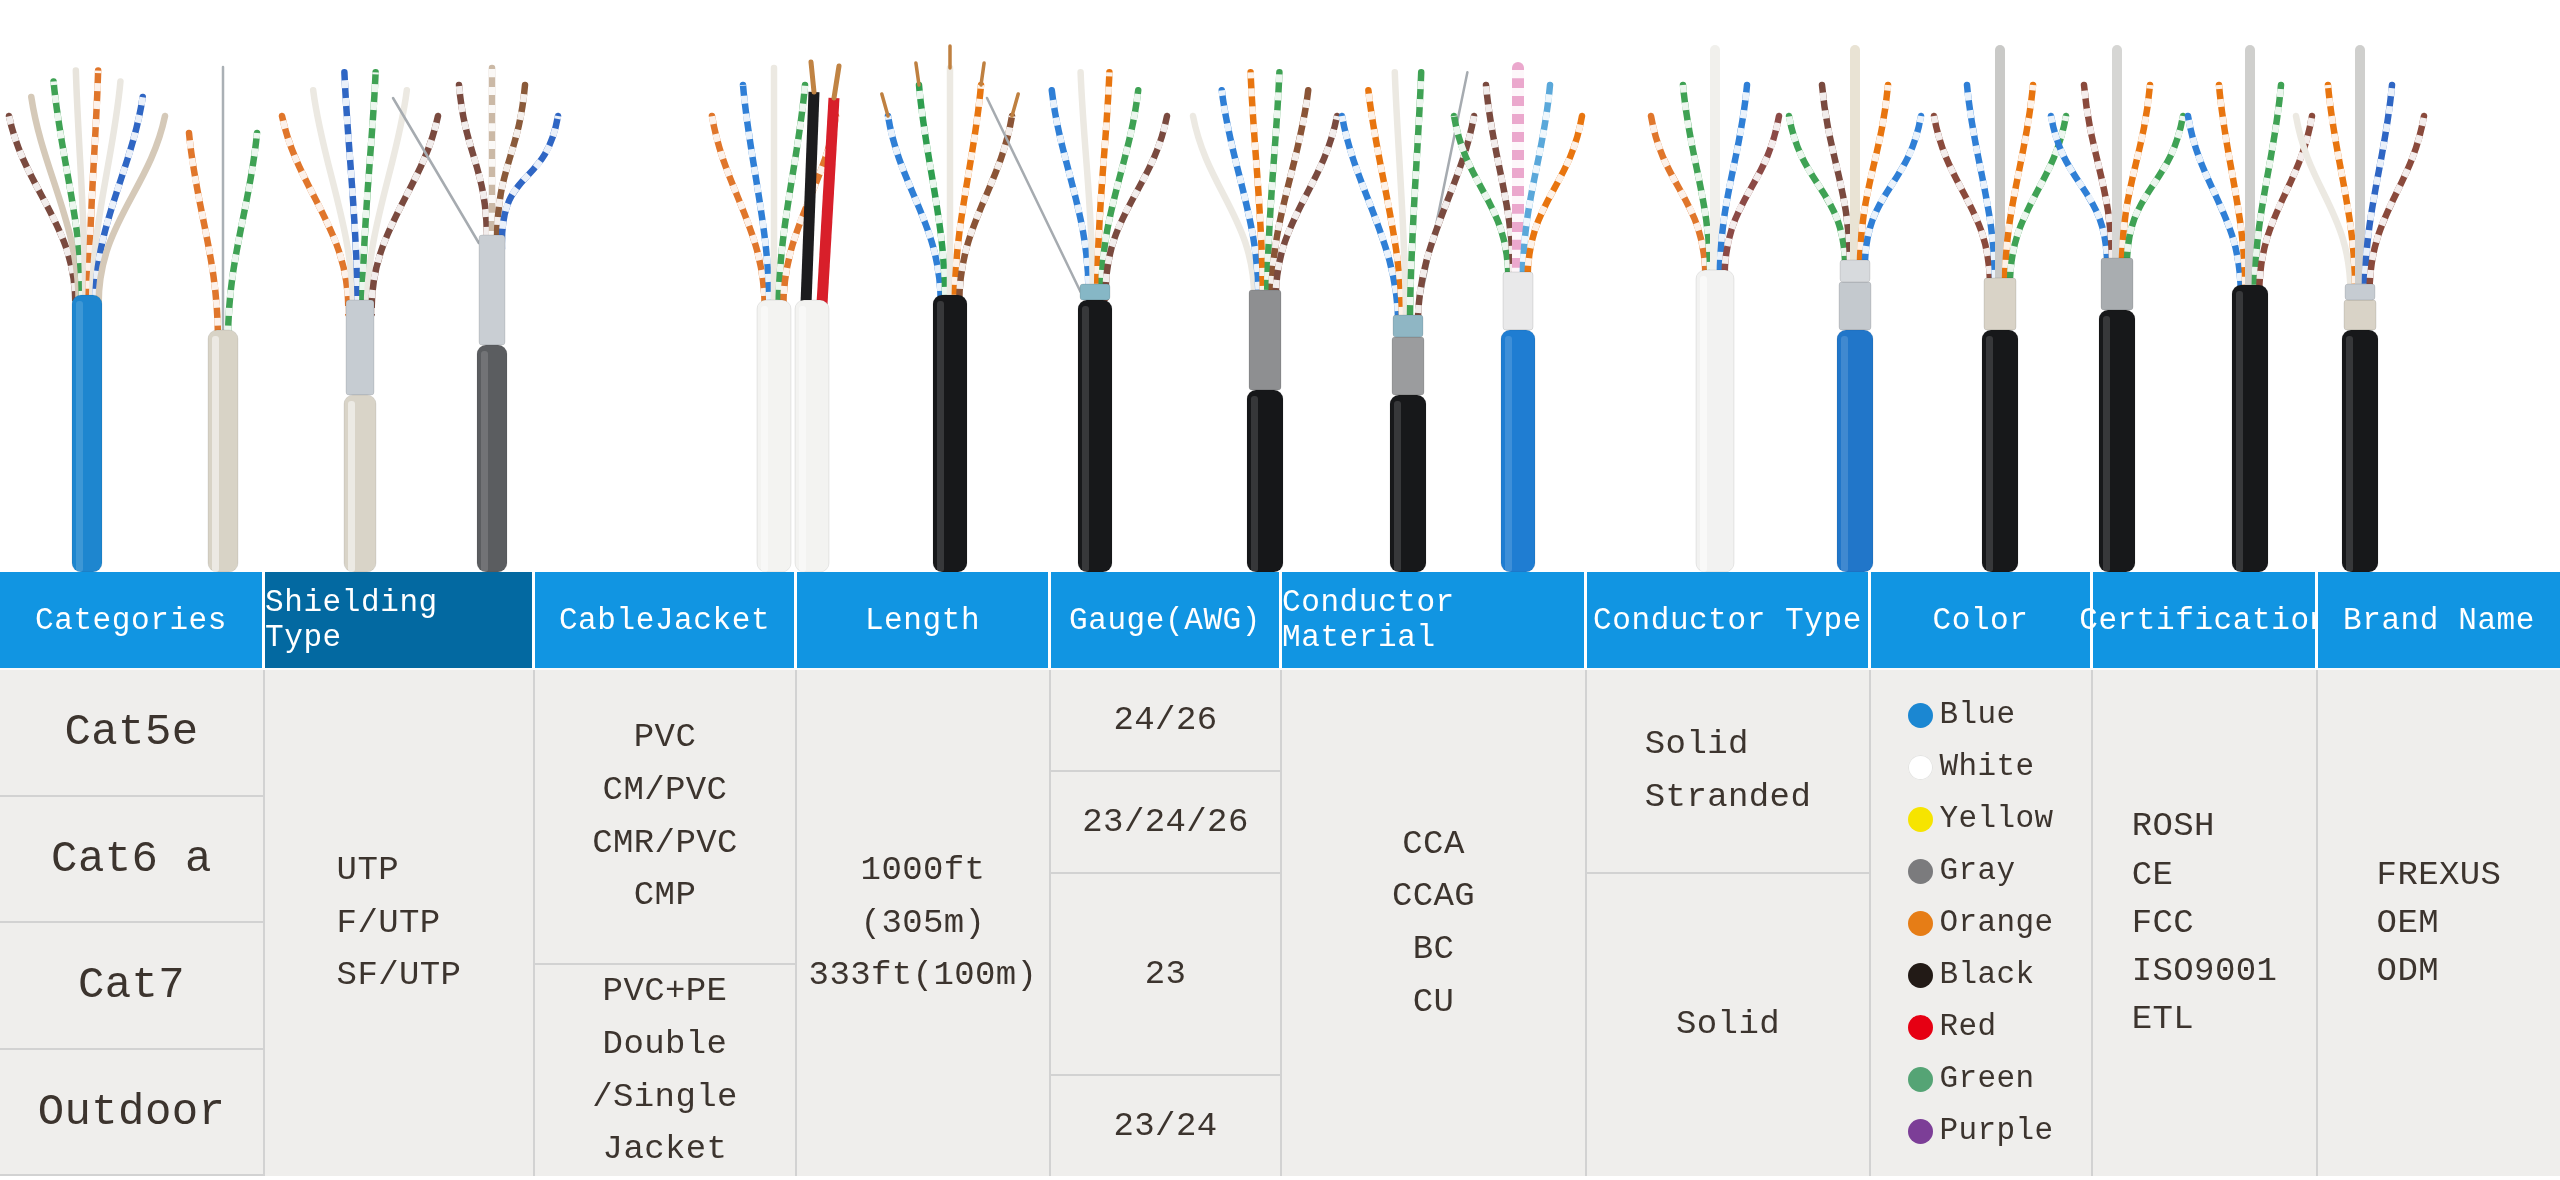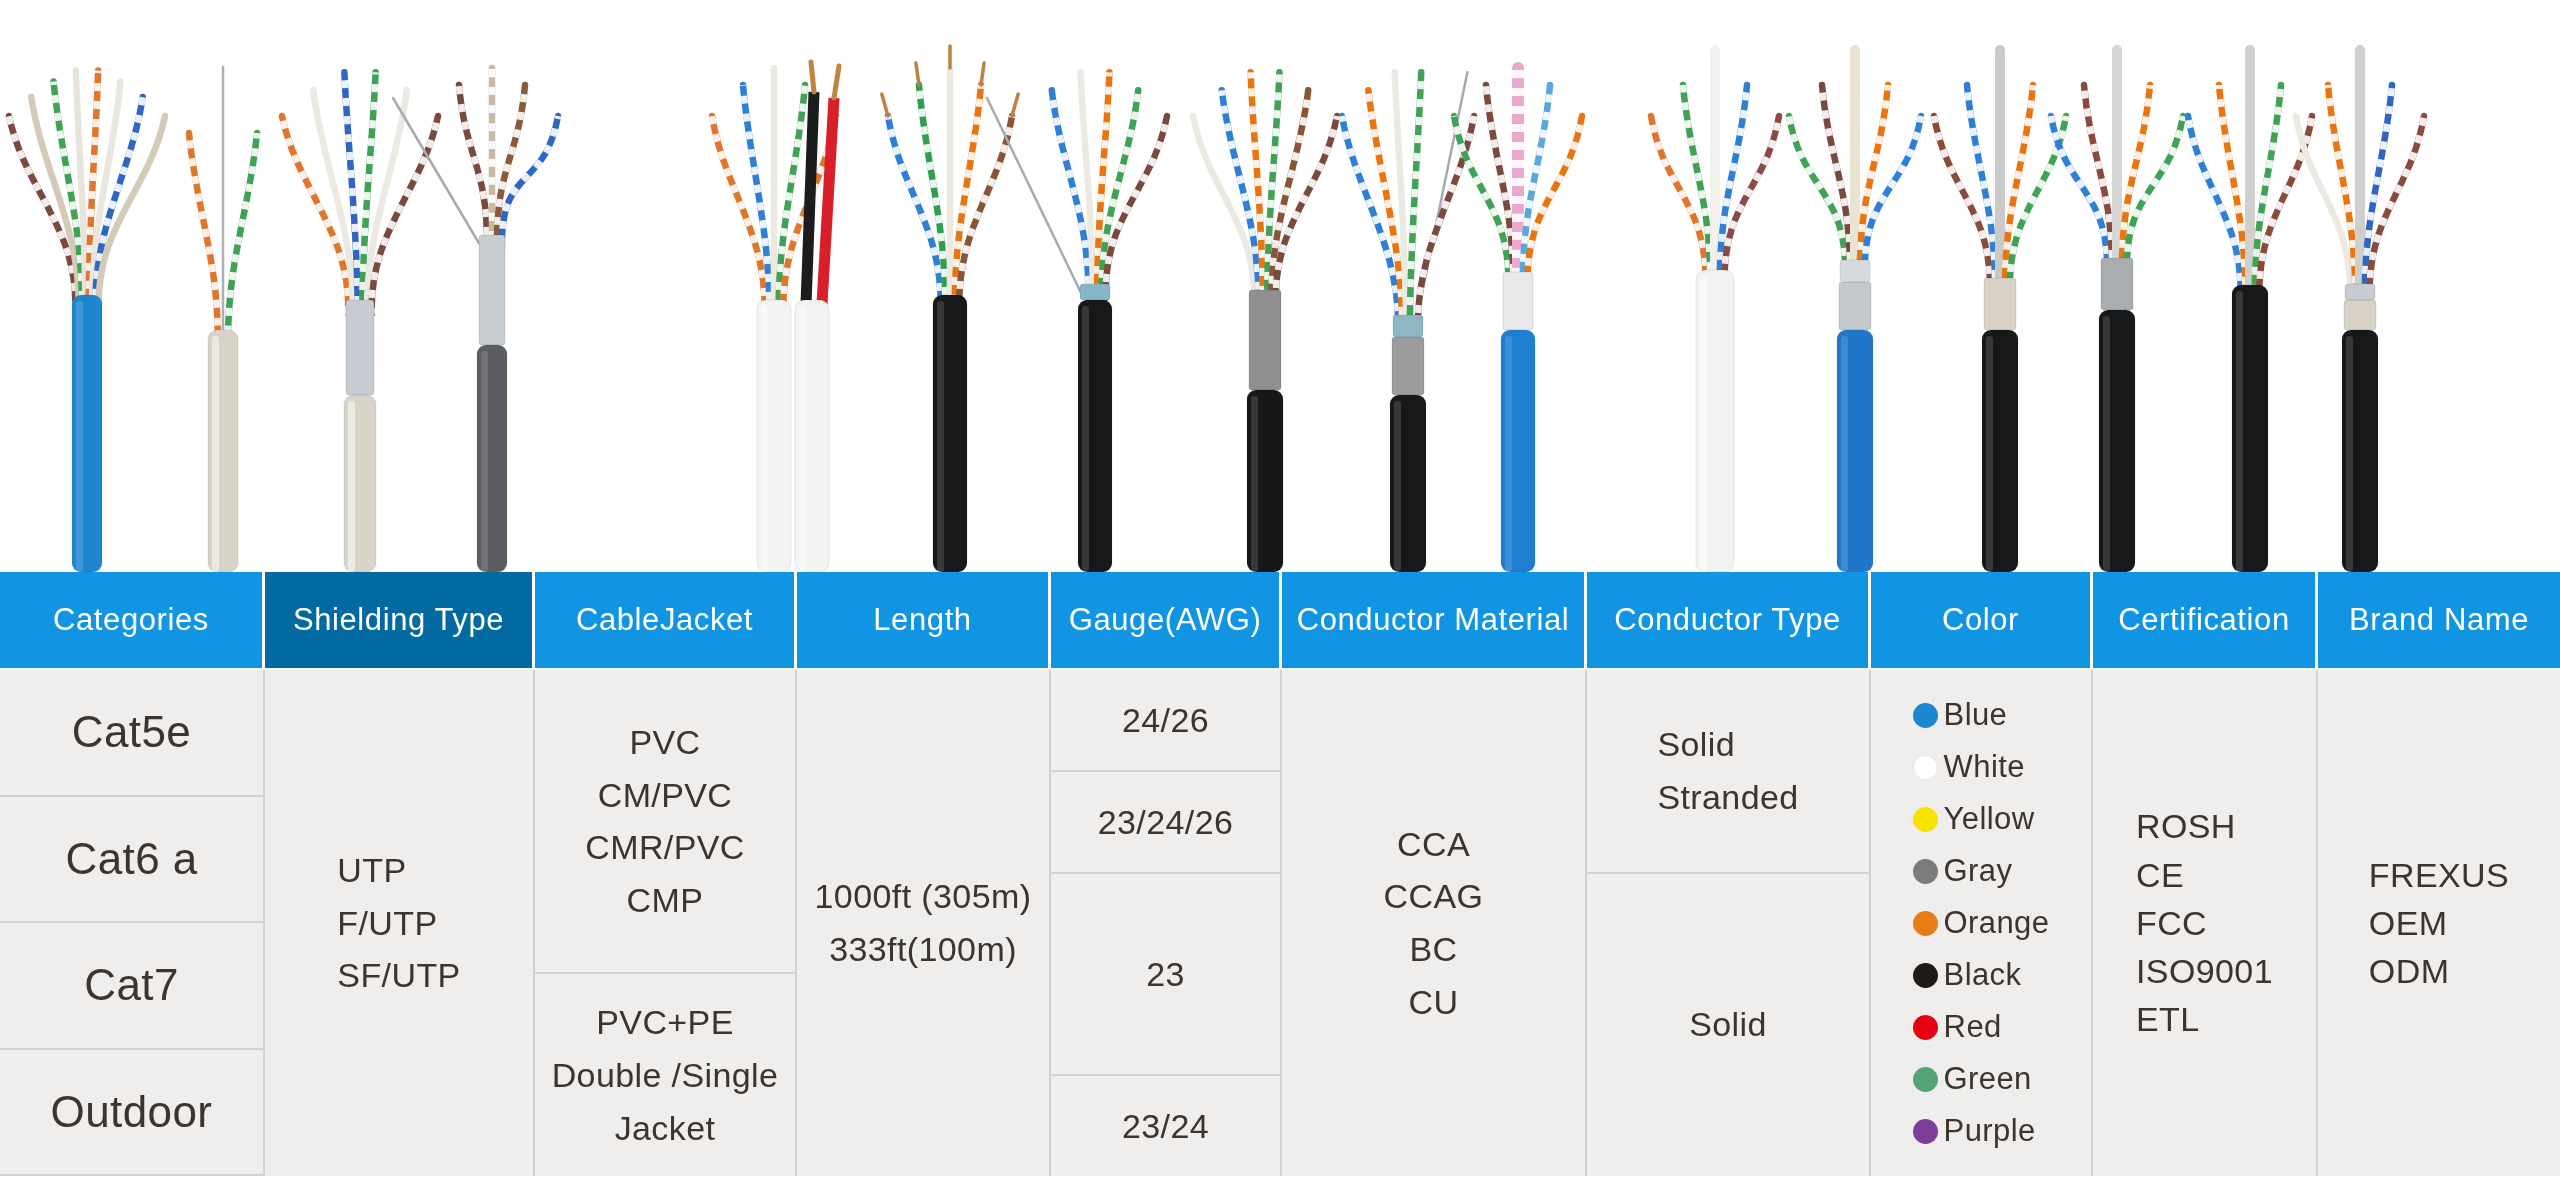--- a/index.html
+++ b/index.html
@@ -9,7 +9,7 @@
   }
   #cables{position:absolute;top:0;left:0;width:2560px;height:572px;overflow:hidden;}
   #cables svg{position:absolute;top:0;}
-  #spec{position:absolute;top:572px;left:0;width:2560px;height:444px;}
+  #spec{position:absolute;top:572px;left:0;width:2560px;height:444px;font-family:Liberation Mono, monospace;}
   .grid10{display:grid;grid-template-columns:265px 270px 262px 254px 231px 305px 284px 222px 225px 242px;}
   .thead{height:96px;border-bottom:2px solid #fafafa;}
   .th{

